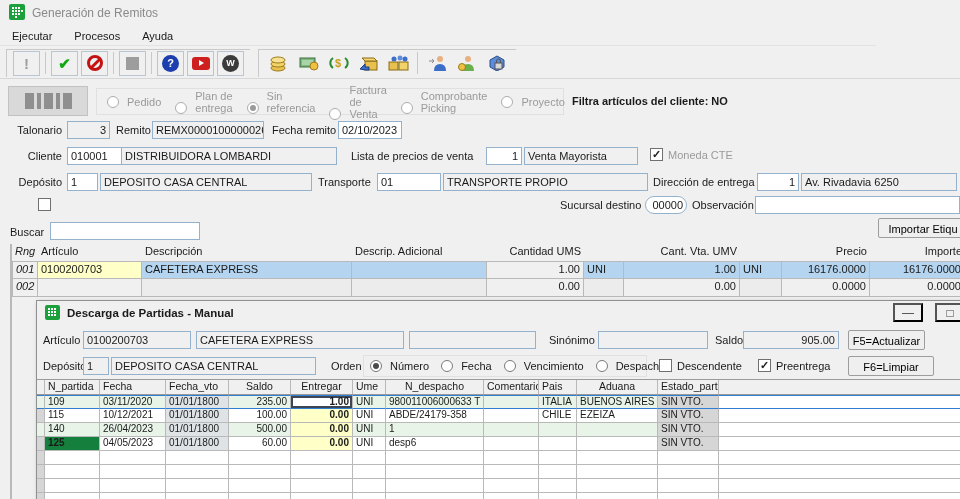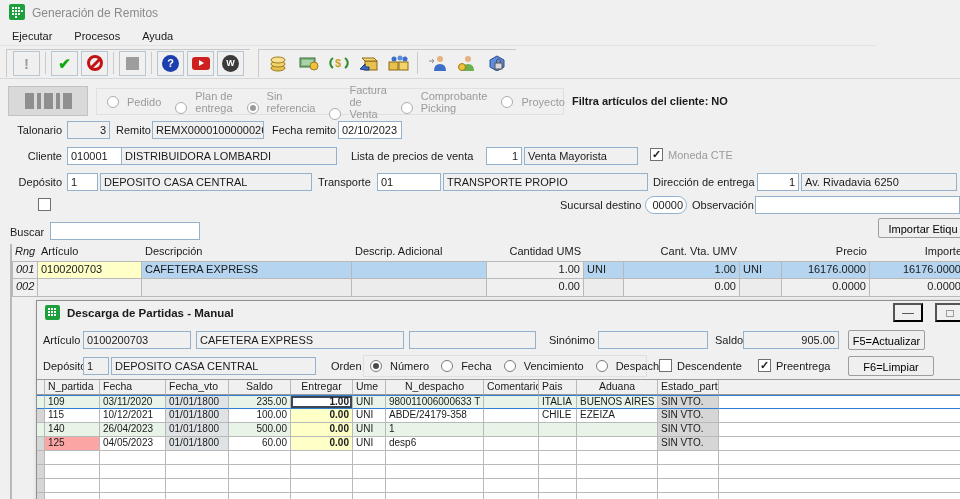--- a/index.html
+++ b/index.html
@@ -524,7 +524,7 @@
 
     <div class="drow">
       <div class="dcell d0"></div>
-      <div class="dcell d1" style="background:#fca5a5;">125</div>
+      <div class="dcell d1" style="background:#15803d;font-weight:bold;">125</div>
       <div class="dcell d2" style="background:#fff;">04/05/2023</div>
       <div class="dcell d3 dvto">01/01/1800</div>
       <div class="dcell d4" style="background:#fff;">60.00</div>

